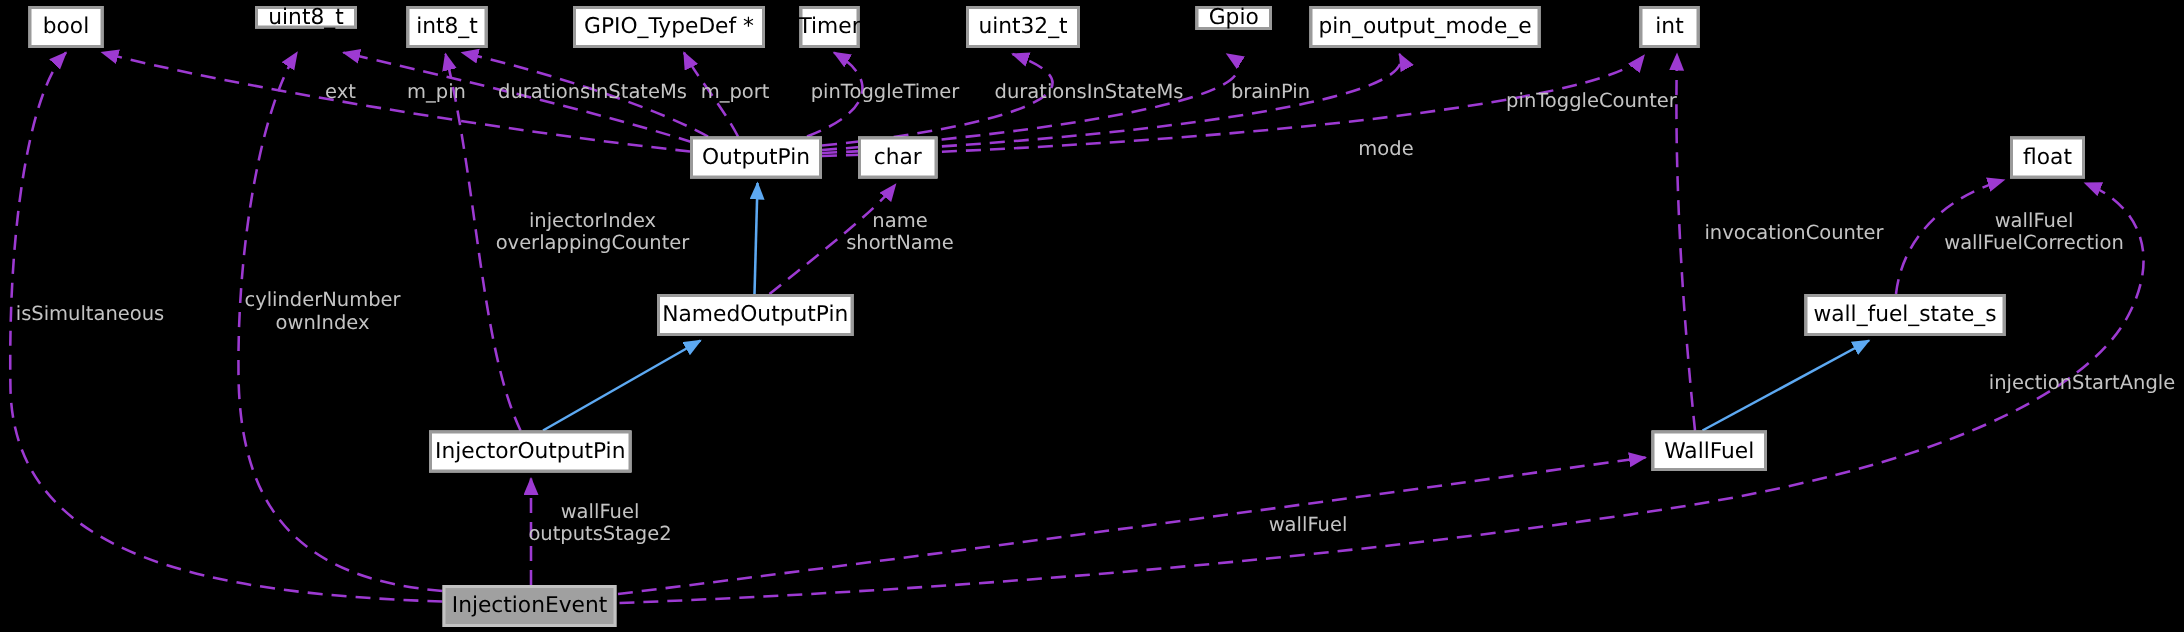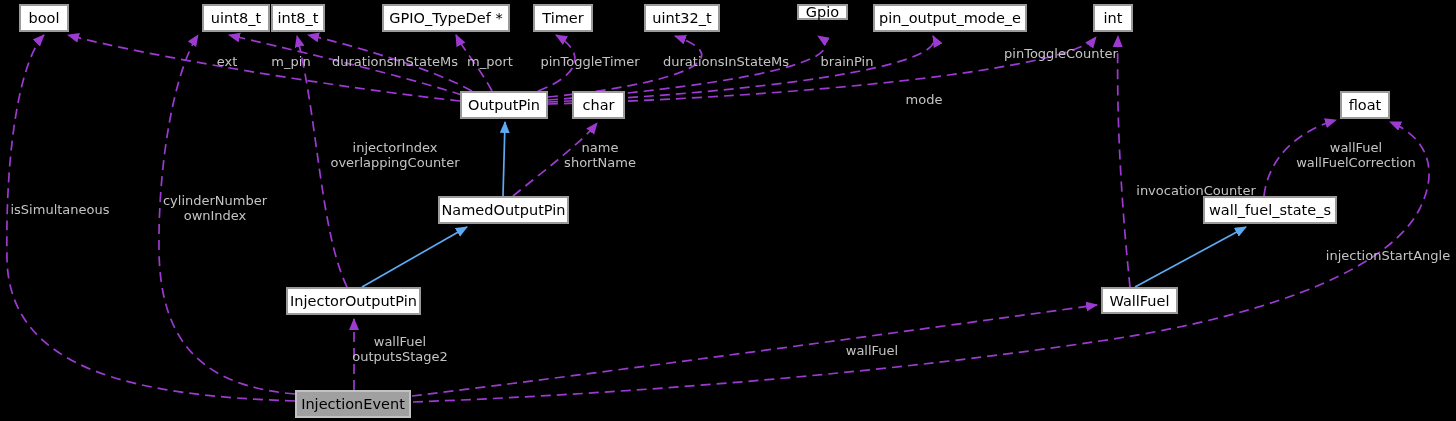--- a/index.html
+++ b/index.html
@@ -97,7 +97,7 @@
   </svg>
 
   <div class="node" style="left:19px;top:4px;width:50px;height:28px;">bool</div>
-  <div class="node" style="left:170px;top:4px;width:68px;height:28px;margin-left:32px;">uint8_t</div>
+  <div class="node" style="left:170px;top:4px;width:68px;height:15px;">uint8_t</div>
   <div class="node" style="left:271px;top:4px;width:54px;height:28px;">int8_t</div>
   <div class="node" style="left:382px;top:4px;width:128px;height:28px;">GPIO_TypeDef *</div>
   <div class="node" style="left:533px;top:4px;width:60px;height:28px;">Timer</div>

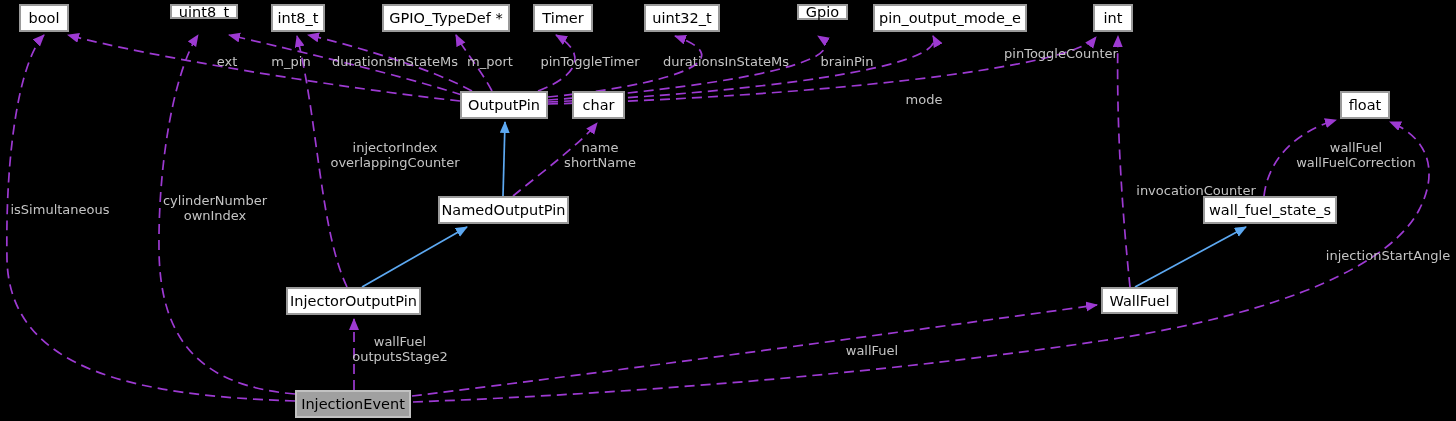--- a/index.html
+++ b/index.html
@@ -100,7 +100,7 @@
   <div class="node" style="left:170px;top:4px;width:68px;height:15px;">uint8_t</div>
   <div class="node" style="left:271px;top:4px;width:54px;height:28px;">int8_t</div>
   <div class="node" style="left:382px;top:4px;width:128px;height:28px;">GPIO_TypeDef *</div>
-  <div class="node" style="left:533px;top:4px;width:60px;height:28px;">Timer</div>
+  <div class="node" style="left:533px;top:4px;width:40px;height:28px;">Timer</div>
   <div class="node" style="left:644px;top:4px;width:76px;height:28px;">uint32_t</div>
   <div class="node" style="left:797px;top:4px;width:51px;height:16px;">Gpio</div>
   <div class="node" style="left:873px;top:4px;width:154px;height:28px;">pin_output_mode_e</div>

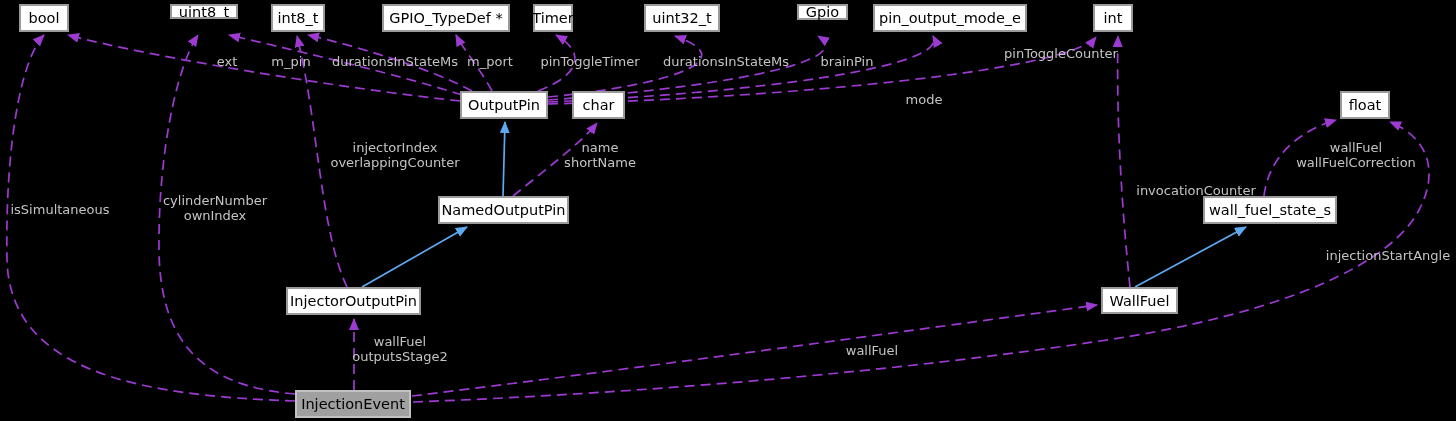--- a/index.html
+++ b/index.html
@@ -126,7 +126,7 @@
   <div class="elabel" style="left:726px;top:54px;">durationsInStateMs</div>
   <div class="elabel" style="left:839px;top:54px;padding-left:16px;">brainPin</div>
   <div class="elabel" style="left:924px;top:54px;margin-top:38px;">mode</div>
-  <div class="elabel" style="left:1061px;top:46px;">pinToggleCounter</div>
+  <div class="elabel" style="left:1061px;top:60px;">pinToggleCounter</div>
   <div class="elabel" style="left:395px;top:140px;">injectorIndex
 overlappingCounter</div>
   <div class="elabel" style="left:600px;top:140px;">name

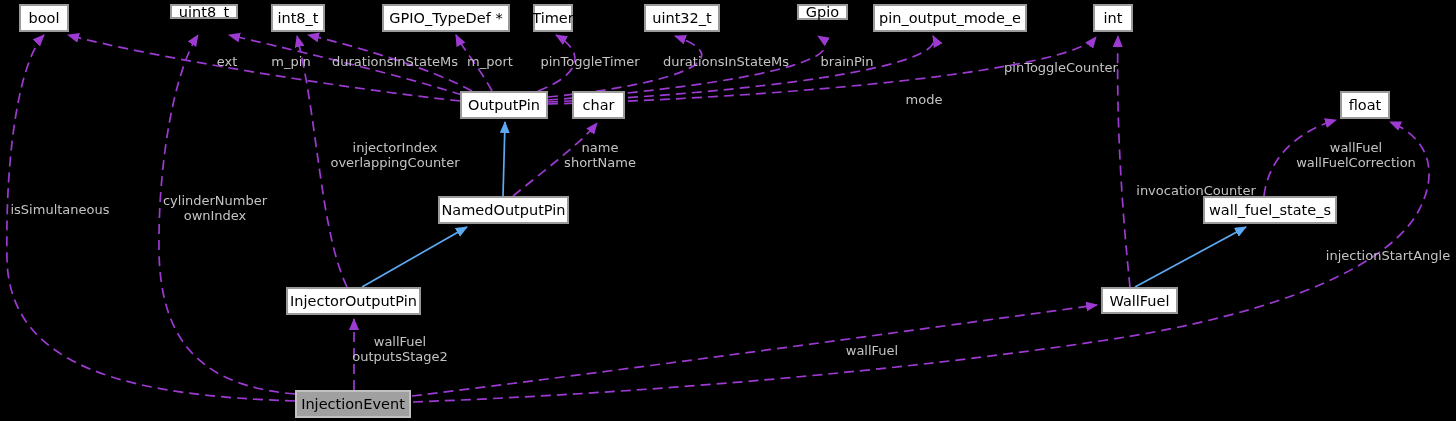--- a/index.html
+++ b/index.html
@@ -134,7 +134,7 @@
   <div class="elabel" style="left:60px;top:202px;">isSimultaneous</div>
   <div class="elabel" style="left:215px;top:193px;">cylinderNumber
 ownIndex</div>
-  <div class="elabel" style="left:1196px;top:148px;margin-top:35px;">invocationCounter</div>
+  <div class="elabel" style="left:1196px;top:148px;">invocationCounter</div>
   <div class="elabel" style="left:1356px;top:140px;">wallFuel
 wallFuelCorrection</div>
   <div class="elabel" style="left:1388px;top:248px;">injectionStartAngle</div>

